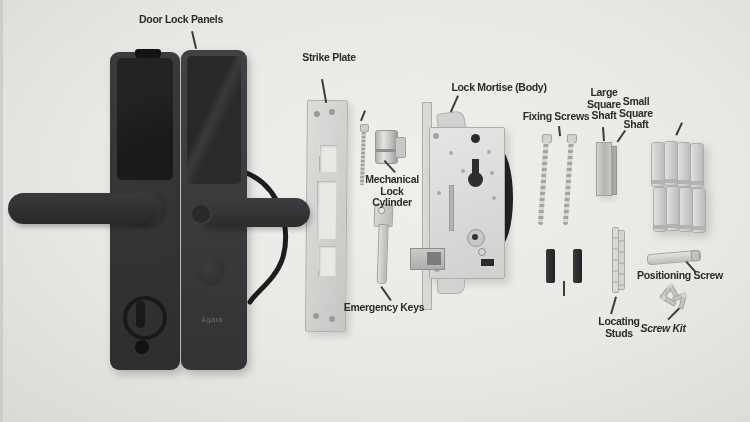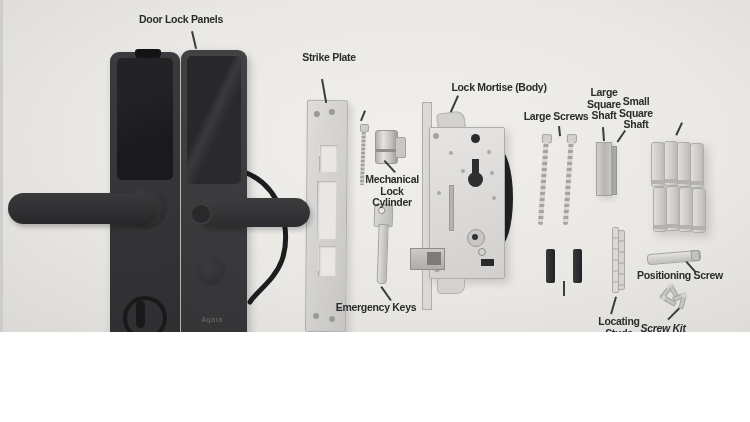--- a/index.html
+++ b/index.html
@@ -4,7 +4,7 @@
 <style>
   html,body{margin:0;padding:0;}
   .stage{
-    position:relative;width:750px;height:332px;overflow:hidden;
+    position:relative;width:750px;height:422px;overflow:hidden;
     background:radial-gradient(ellipse at 55% 42%, #f1efec 0%, #eae8e5 55%, #dbd9d6 100%);
     font-family:"Liberation Sans", sans-serif;
   }

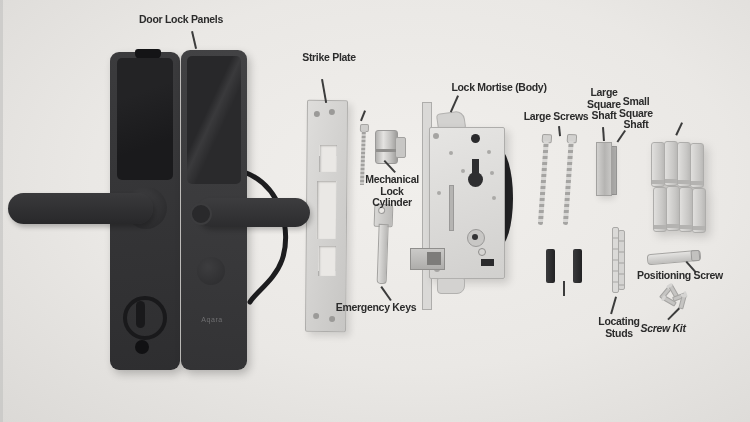--- a/index.html
+++ b/index.html
@@ -169,7 +169,7 @@
 Lock
 Cylinder</div>
   <div class="label" style="left:326px;top:302px;width:100px;">Emergency Keys</div>
-  <div class="label" style="left:511px;top:111px;width:90px;">Large Screws</div>
+  <div class="label" style="left:511px;top:111px;width:90px;">Fixing Screws</div>
   <div class="label" style="left:574px;top:87px;width:60px;">Large
 Square
 Shaft</div>

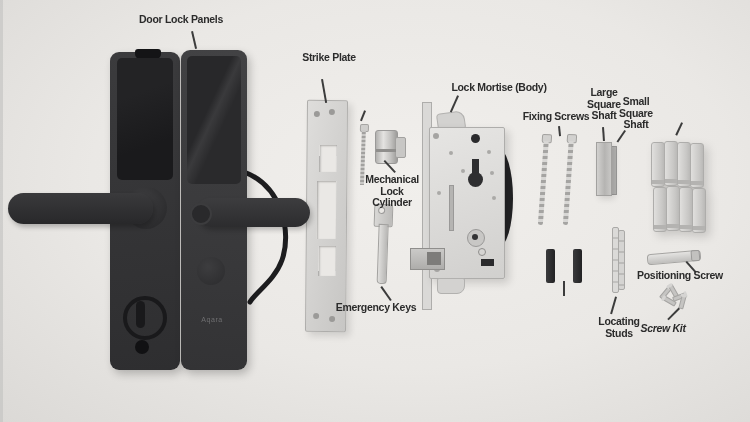--- a/index.html
+++ b/index.html
@@ -168,7 +168,7 @@
   <div class="label" style="left:352px;top:174px;width:80px;">Mechanical
 Lock
 Cylinder</div>
-  <div class="label" style="left:326px;top:302px;width:100px;">Emergency Keys</div>
+  <div class="label" style="left:334px;top:302px;width:100px;">Emergency Keys</div>
   <div class="label" style="left:511px;top:111px;width:90px;">Fixing Screws</div>
   <div class="label" style="left:574px;top:87px;width:60px;">Large
 Square

